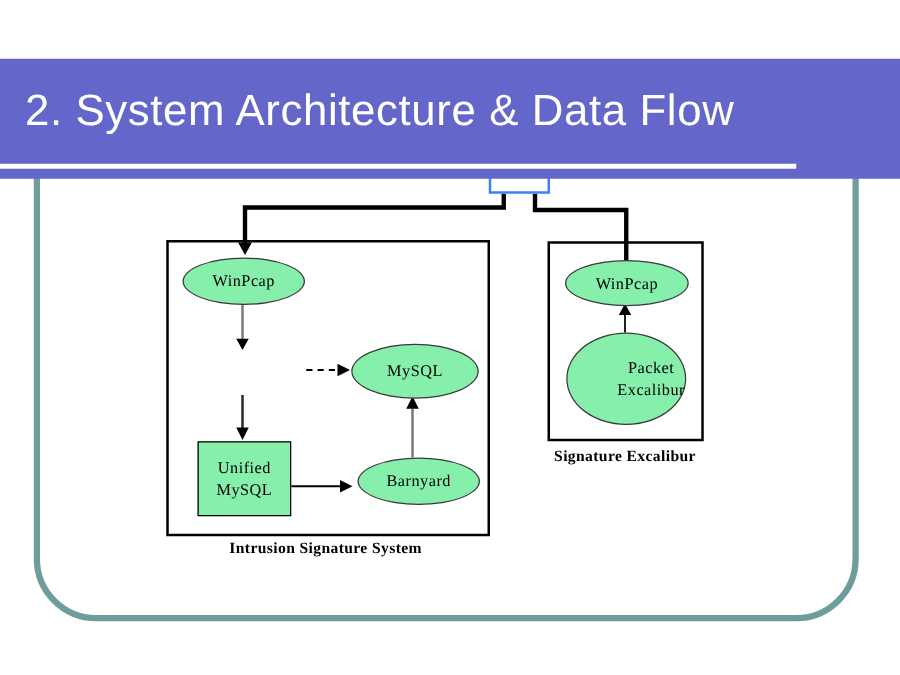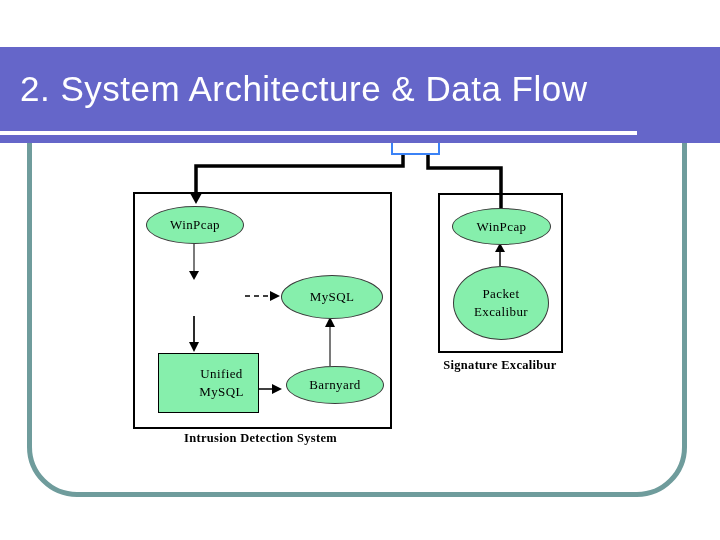--- a/index.html
+++ b/index.html
@@ -47,7 +47,7 @@
   .n-unified{left:158px;top:353px;width:73px;height:58px;line-height:1.35;}
   .n-barnyard{left:286px;top:366px;width:96px;height:36px;}
   .n-winpcap-r{left:452px;top:208px;width:97px;height:35px;}
-  .n-packet{left:453px;top:266px;width:94px;height:72px;line-height:1.35;}
+  .n-packet{left:453px;top:266px;width:94px;height:72px;line-height:1.35;justify-content:flex-end;}
   .caption{
     position:absolute;text-align:center;font-weight:bold;font-size:12.5px;
     color:#000;line-height:1.25;letter-spacing:0.3px;

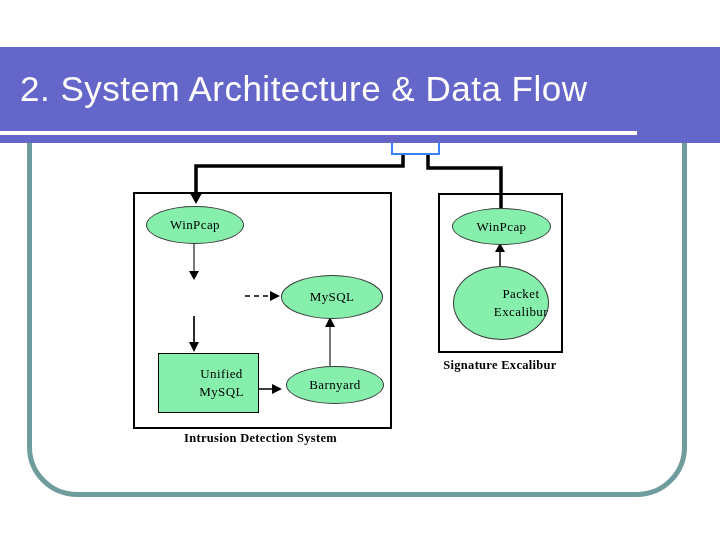--- a/index.html
+++ b/index.html
@@ -36,7 +36,7 @@
     text-align:center;background:#86efac;color:#000;font-size:13px;letter-spacing:0.4px;
   }
   .ellipse{border:1px solid #3a3a3a;border-radius:50%;}
-  .rectnode{border:1px solid #000;padding-left:26px;}
+  .rectnode{border:1px solid #000;}
   .hub{
     left:391px;top:118px;width:45px;height:33px;border:2px solid #3b82f6;
     background:#ffffff;

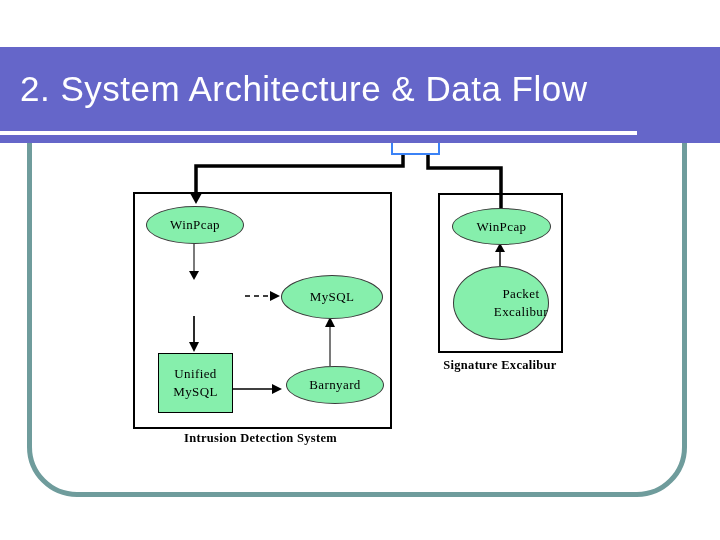--- a/index.html
+++ b/index.html
@@ -121,7 +121,7 @@
     </div>
 
     <div class="caption cap-ids">
-      <div>Intrusion Detection System</div>
+      <div>Intrusion Signature System</div>
     </div>
 
     <div class="caption cap-sig">

